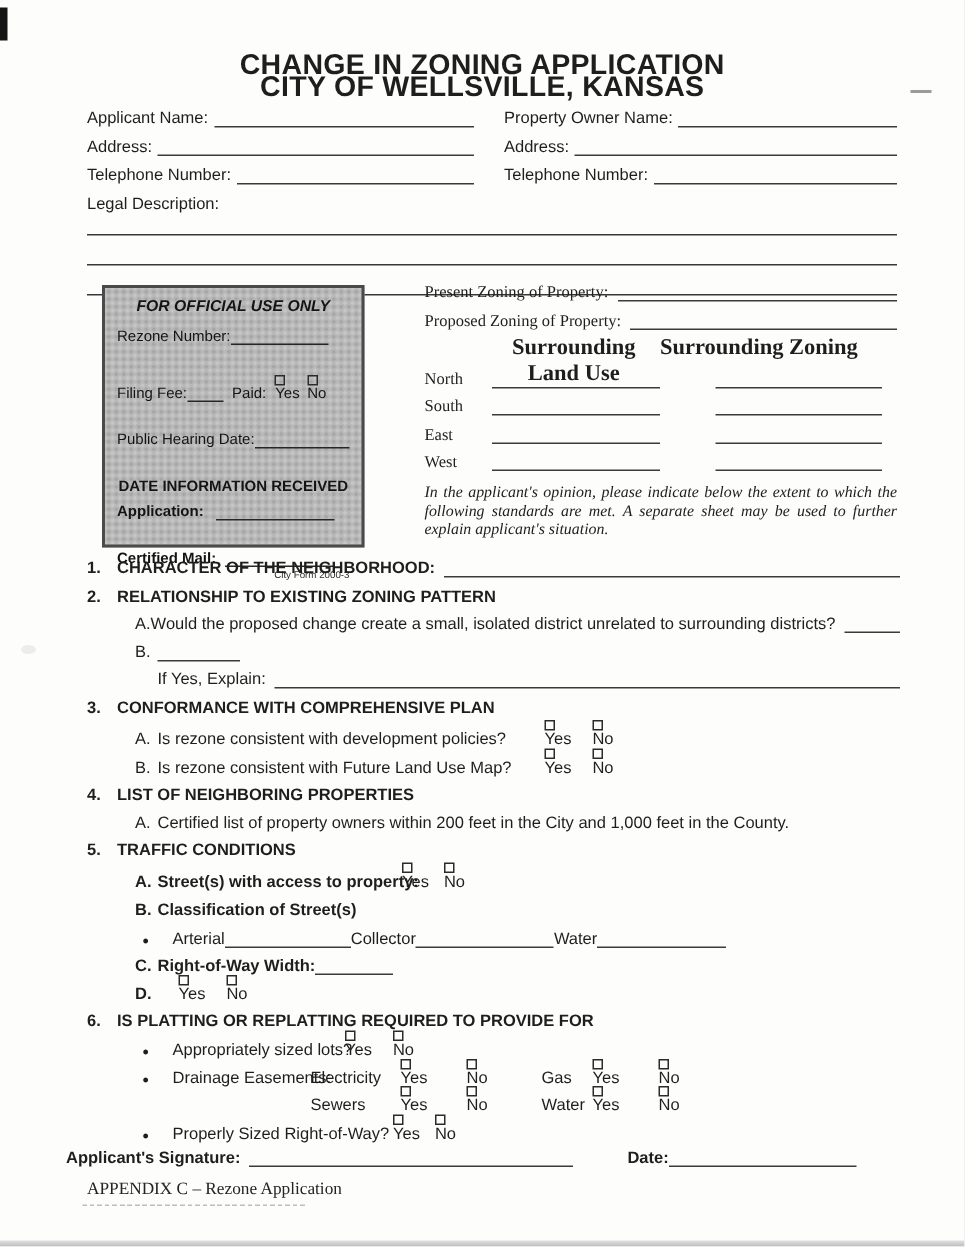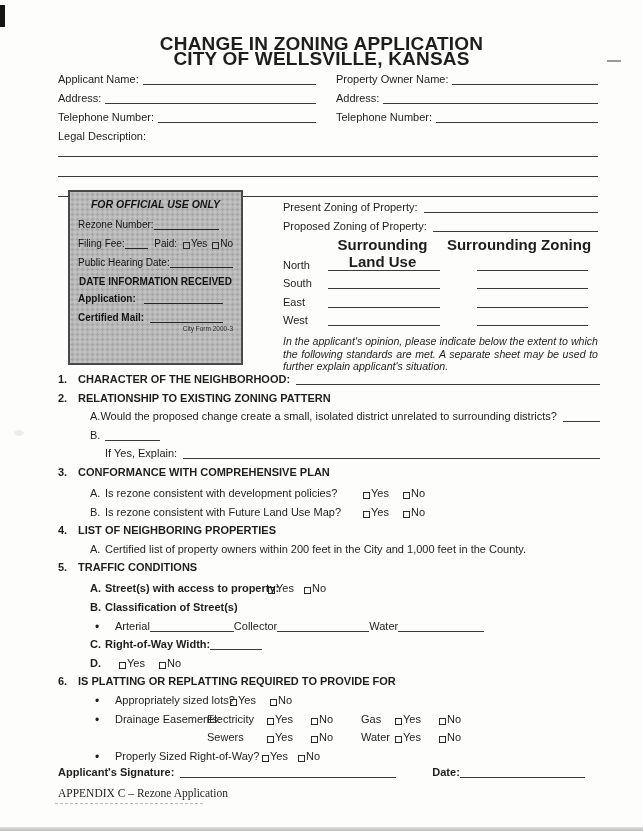--- a/index.html
+++ b/index.html
@@ -47,7 +47,7 @@
   .oform { text-align:right; font-size:6.5px; color:#2d2d2d; margin-top:2px; }
 
   
-  .zpanel { position:absolute; left:283px; top:194px; width:315px; }
+  .zpanel { position:absolute; left:283px; top:182px; width:315px;font-family:Liberation Serif, serif; }
   .z-row { display:flex; align-items:flex-end; height:19px; }
   .z-label { white-space:nowrap; padding-right:6px; }
   .z-heads { display:flex; margin-top:4px; height:16px; font-weight:bold; font-size:15px; }

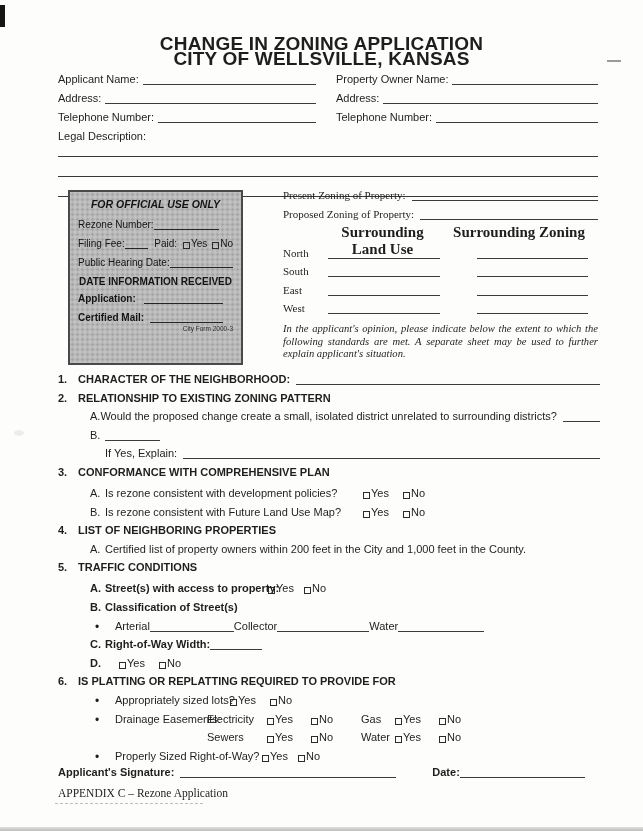--- a/index.html
+++ b/index.html
@@ -42,7 +42,7 @@
   }
   .obox .oline { border-bottom:1.3px solid #262626; height:9px; }
   .obox-title { text-align:center; font-style:italic; font-weight:bold; font-size:10.5px; margin-bottom:9px; }
-  .orow { display:flex; align-items:flex-end; margin-bottom:8px; white-space:nowrap; }
+  .orow { display:flex; align-items:flex-end; margin-bottom:20px; white-space:nowrap; }
   .obold { font-weight:bold;justify-content:center; }
   .oform { text-align:right; font-size:6.5px; color:#2d2d2d; margin-top:2px; }
 

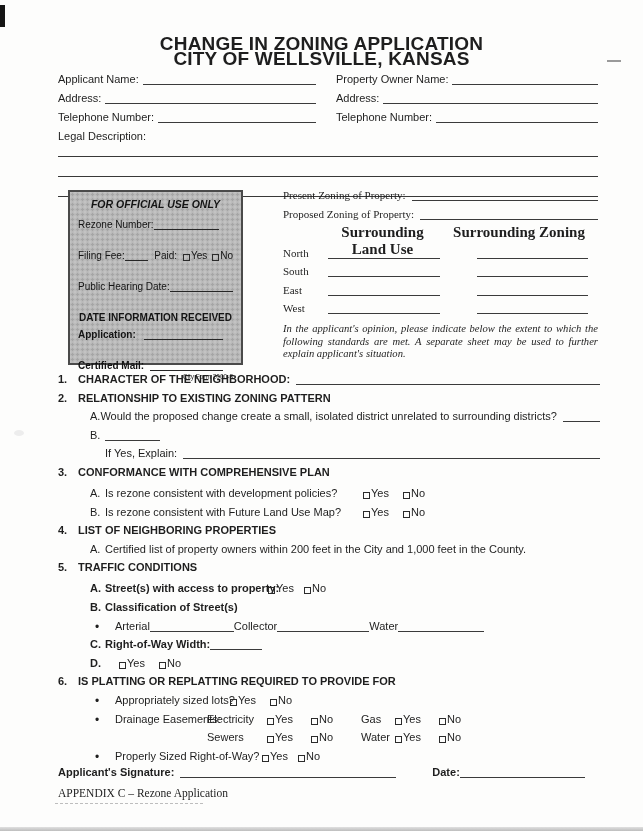--- a/index.html
+++ b/index.html
@@ -52,7 +52,7 @@
   .z-label { white-space:nowrap; padding-right:6px; }
   .z-heads { display:flex; margin-top:4px; height:16px; font-weight:bold; font-size:15px; }
   .zh1 { width:157px; padding-left:42px; text-align:center; }
-  .zh2 { width:158px; text-align:center; }
+  .zh2 { width:158px; text-align:left; }
   .dir-row { display:flex; align-items:flex-end; height:18.5px; }
   .dir-name { width:45px; }
   .dir-l1 { width:112px; margin-right:37px; }

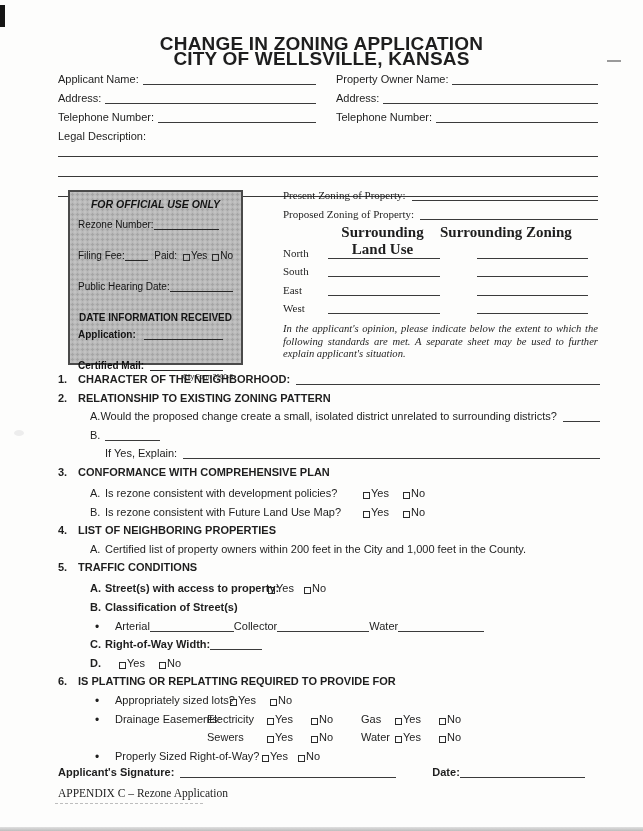--- a/index.html
+++ b/index.html
@@ -71,7 +71,7 @@
   .ind { margin-left:47px; }
   .bullet { width:8px; margin-left:37px; font-size:12px; line-height:10px; }
   .btxt { margin-left:12px; }
-  .yn { display:inline-flex; align-items:flex-end; white-space:nowrap; }
+  .yn { display:inline-flex; align-items:flex-start; white-space:nowrap;flex-direction:column; }
   .cb { display:inline-block; width:7px; height:7px; border:1.2px solid #2b2b2b; margin-right:1px; }
   .w258 { width:258px; } .w163 { width:163px; }
   .gap10 { margin-left:10px; } .gap14 { margin-left:14px; }

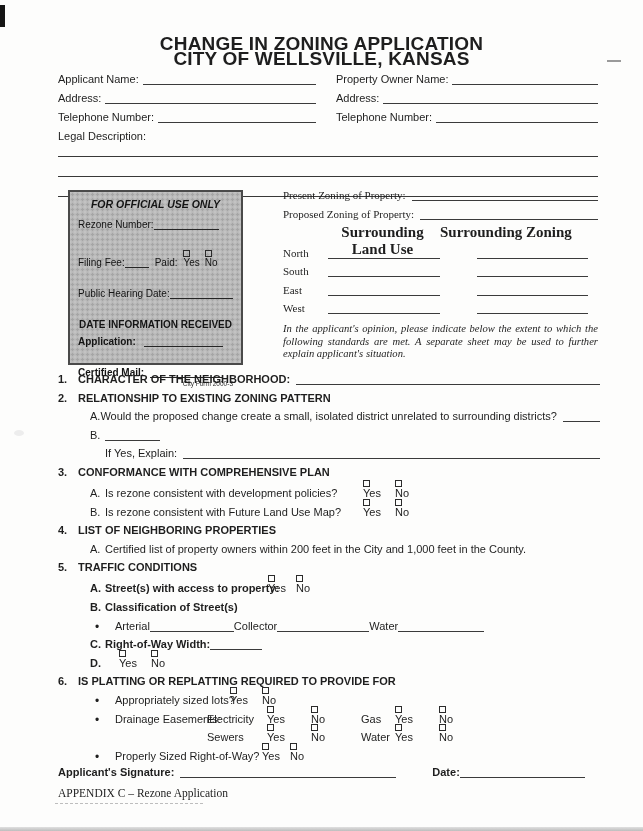--- a/index.html
+++ b/index.html
@@ -82,7 +82,7 @@
   .drain-grid { display:grid; grid-template-columns:92px 60px 44px 50px 34px 44px 40px; align-items:end; }
 
   
-  .footer-sig { position:absolute; left:58px; top:766px; width:540px; display:flex; align-items:flex-end; }
+  .footer-sig { position:absolute; left:44px; top:766px; width:540px; display:flex; align-items:flex-end; }
   .sig-label { font-weight:bold; padding-right:6px; }
   .sig-line { width:216px; }
   .date-label { font-weight:bold; margin-left:36px; }

